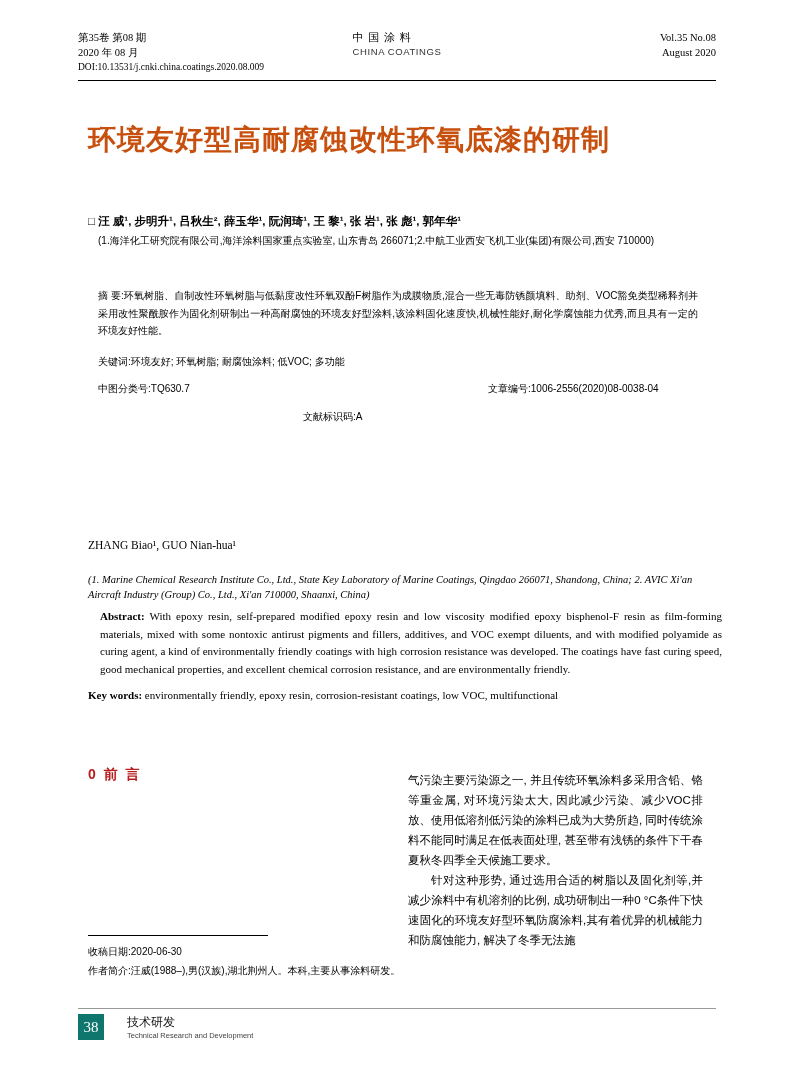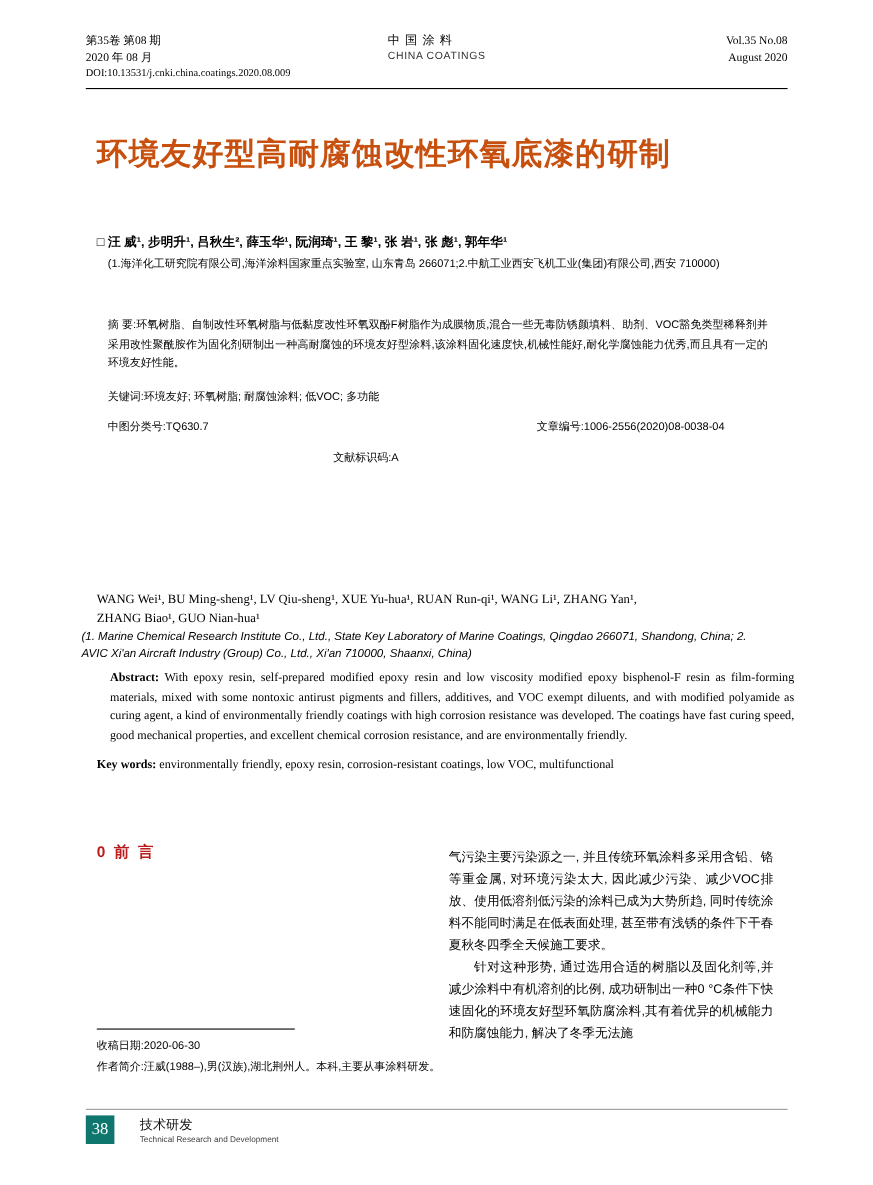--- a/index.html
+++ b/index.html
@@ -327,7 +327,6 @@
   </div>
 
   <div class="en-authors">
-    <div>WANG Wei¹, BU Ming-sheng¹, LV Qiu-sheng¹, XUE Yu-hua¹, RUAN Run-qi¹, WANG Li¹, ZHANG Yan¹,</div>
     <div>ZHANG Biao¹, GUO Nian-hua¹</div>
   </div>
   <div class="en-affil">(1. Marine Chemical Research Institute Co., Ltd., State Key Laboratory of Marine Coatings, Qingdao 266071, Shandong, China; 2. AVIC Xi'an Aircraft Industry (Group) Co., Ltd., Xi'an 710000, Shaanxi, China)</div>

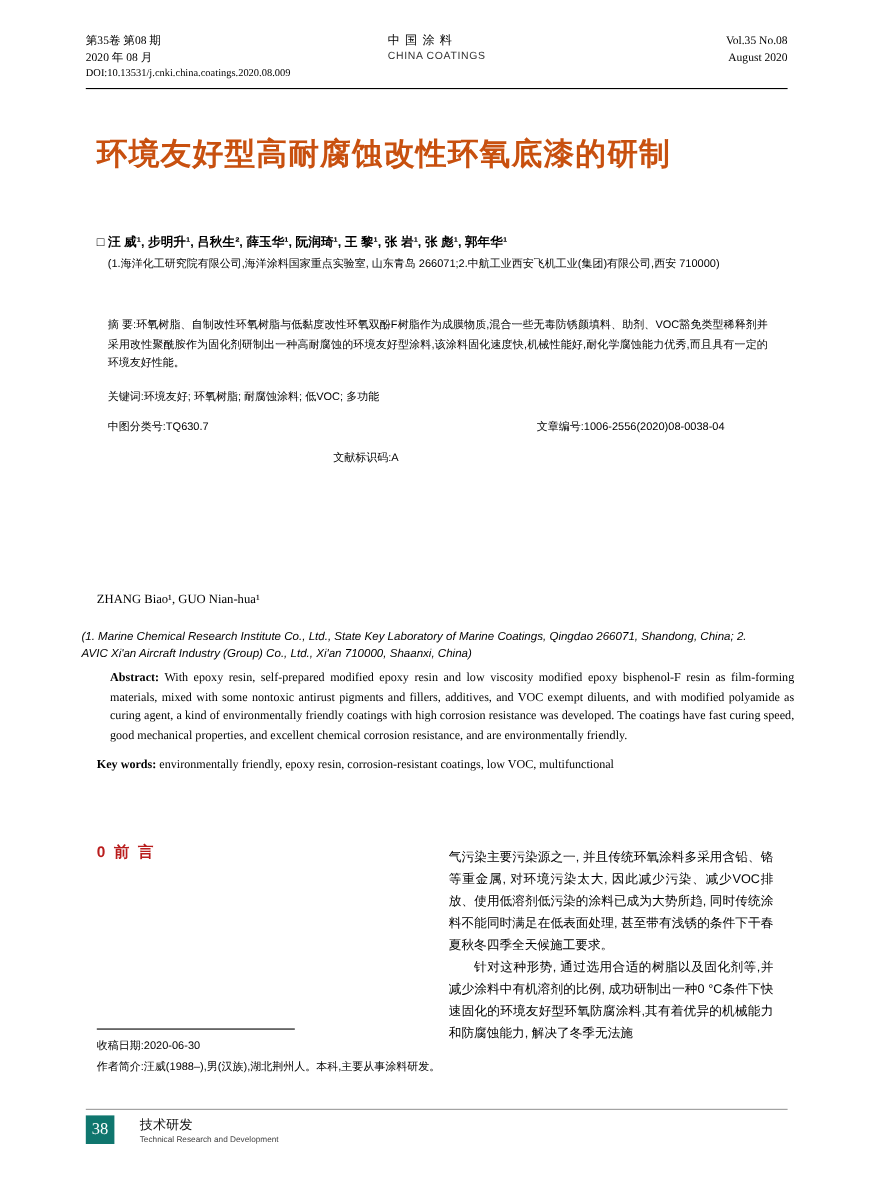--- a/index.html
+++ b/index.html
@@ -174,10 +174,10 @@
   }
   .en-affil {
     position: absolute;
-    left: 74px;
+    left: 88px;
     top: 572px;
     width: 620px;
-    font-family: Liberation Sans, sans-serif;
+    font-family: Liberation Serif, serif;
     font-style: italic;
     font-size: 10.5px;
     line-height: 15px;

